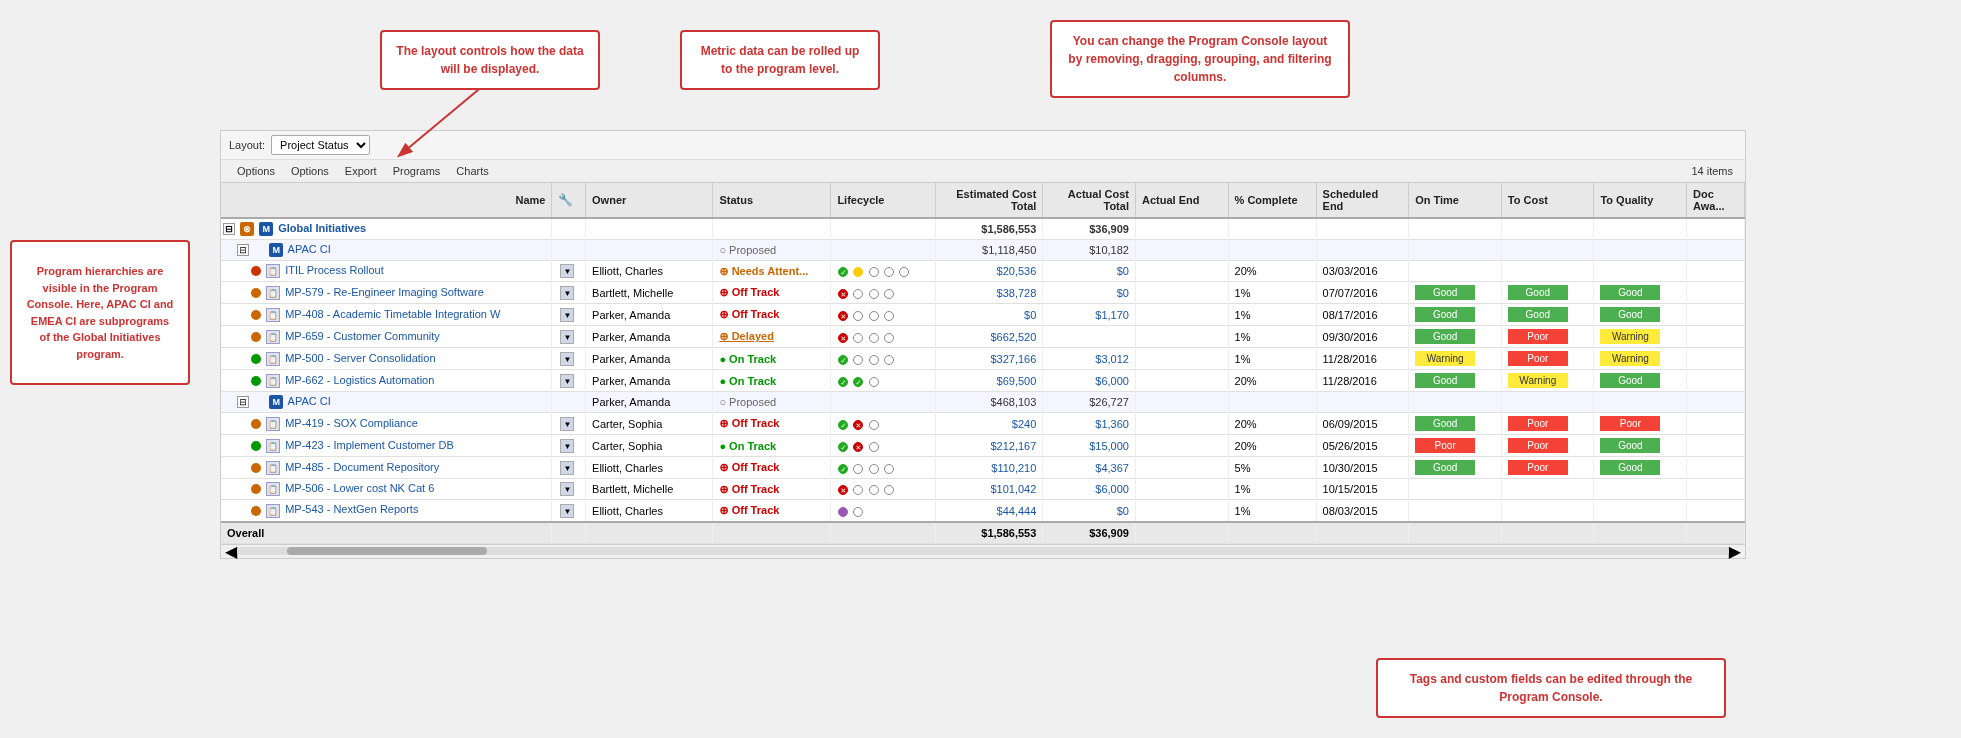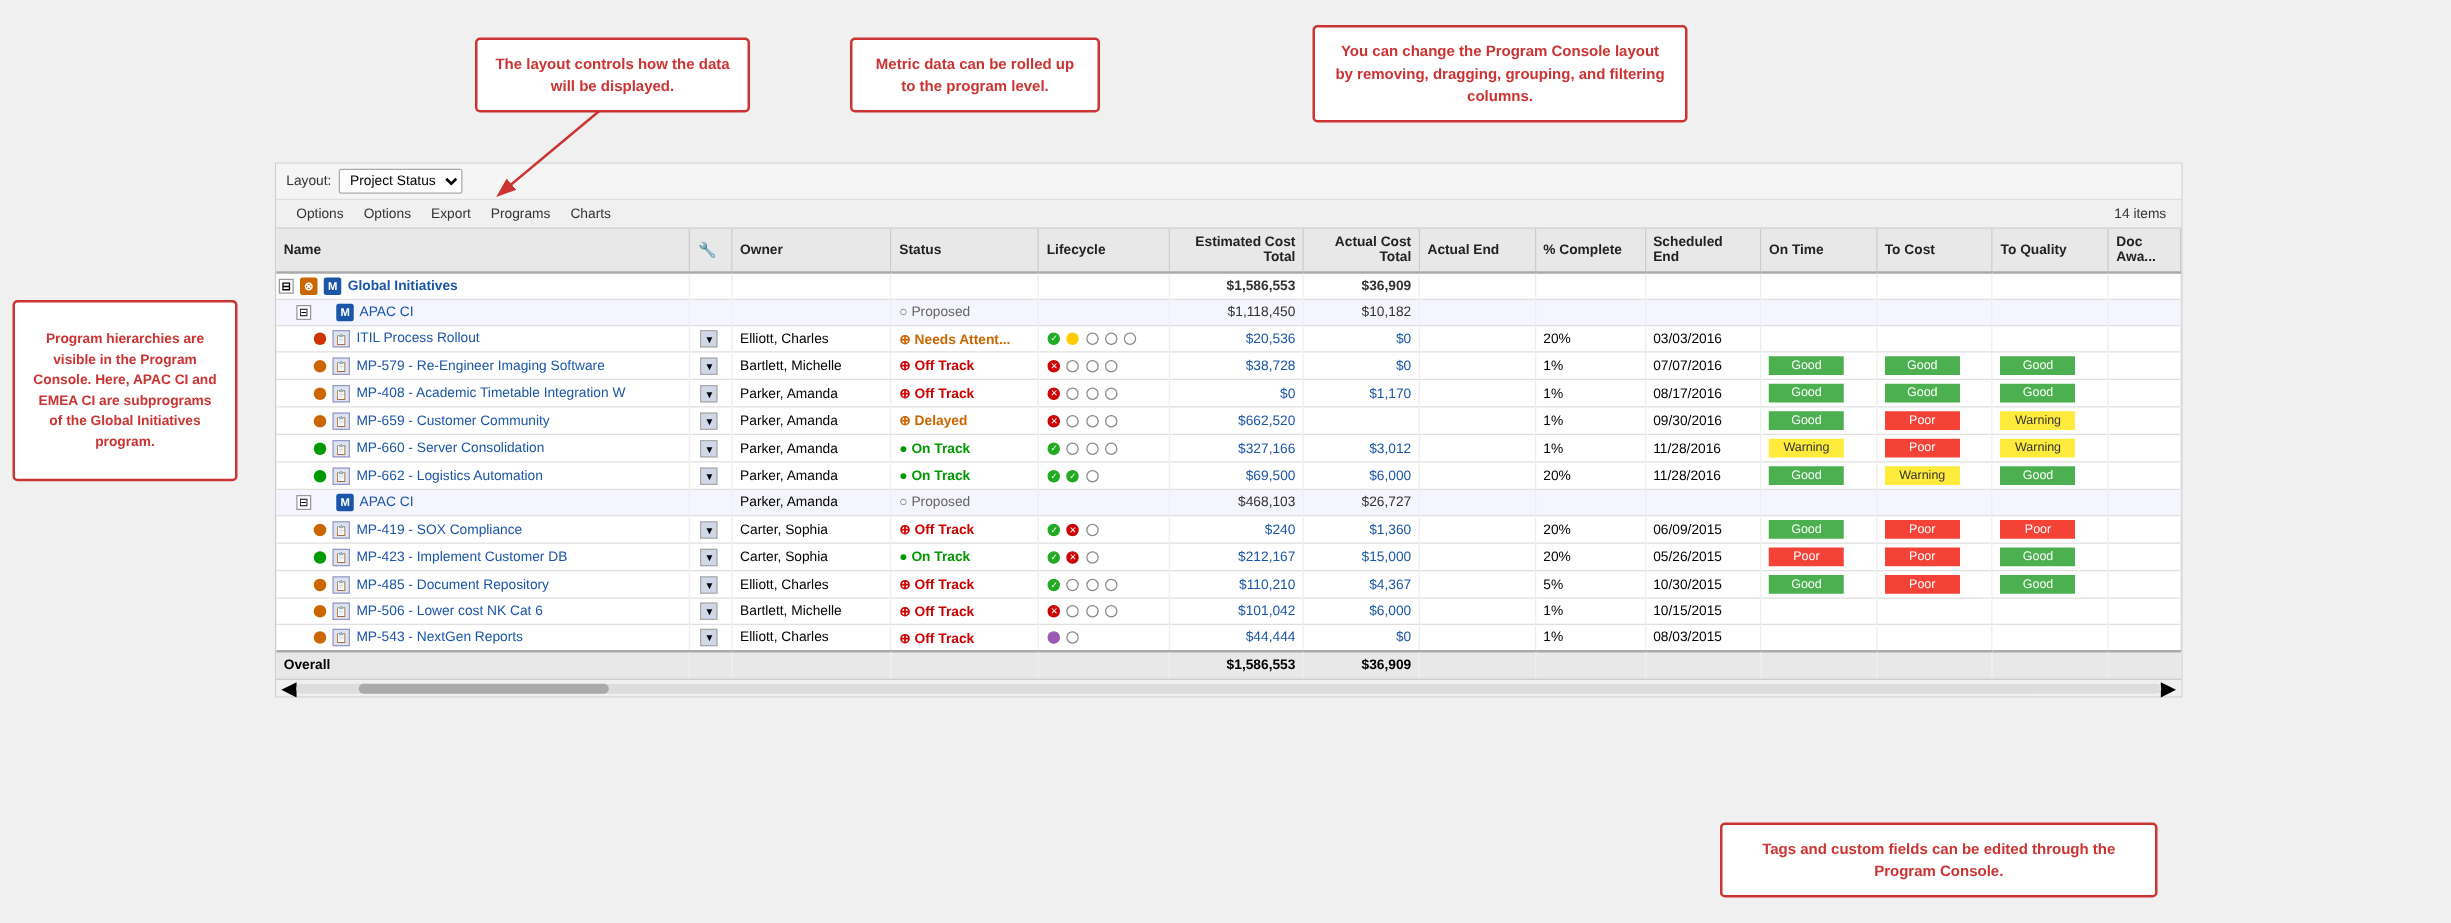--- a/index.html
+++ b/index.html
@@ -145,7 +145,7 @@
       <table>
         <thead>
           <tr>
-            <th class="col-name" style="min-width:260px;">Name</th>
+            <th class="col-name" style="min-width:260px;text-align:right;">Name</th>
             <th style="min-width:20px;"><span style="font-size:12px;">🔧</span></th>
             <th class="col-owner">Owner</th>
             <th class="col-status">Status</th>

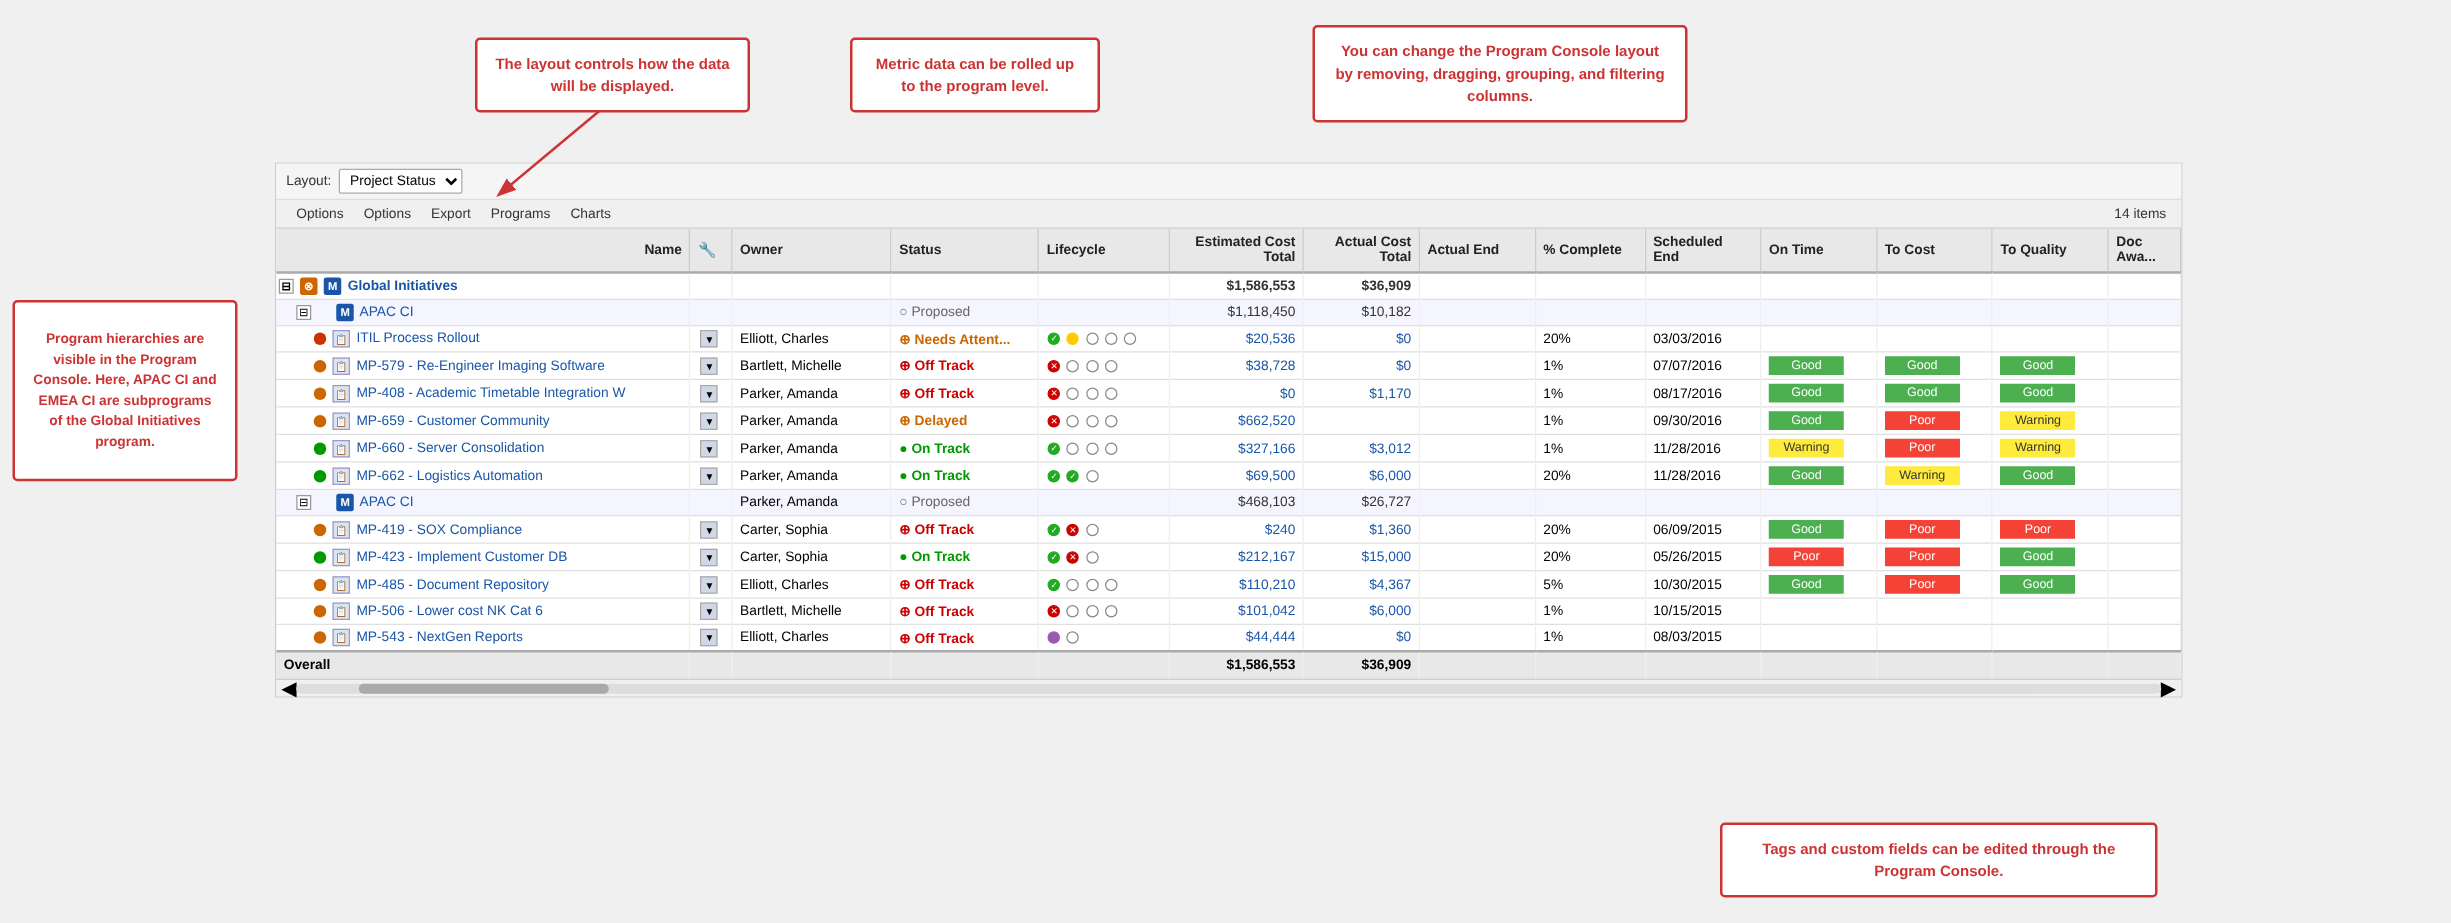--- a/index.html
+++ b/index.html
@@ -36,7 +36,7 @@
     .status-needs { color: #cc6600; font-weight: bold; }
     .status-offtrack { color: #cc0000; font-weight: bold; }
     .status-ontrack { color: #009900; font-weight: bold; }
-    .status-delayed { color: #cc6600; font-weight: bold; }
+    .status-delayed { color: #cc6600; font-weight: bold; text-decoration: underline; }
 
     .circle { display: inline-block; width: 10px; height: 10px; border-radius: 50%; border: 1px solid #666; margin: 0 1px; vertical-align: middle; }
     .circle-yellow { background: #ffcc00; border-color: #ffcc00; }

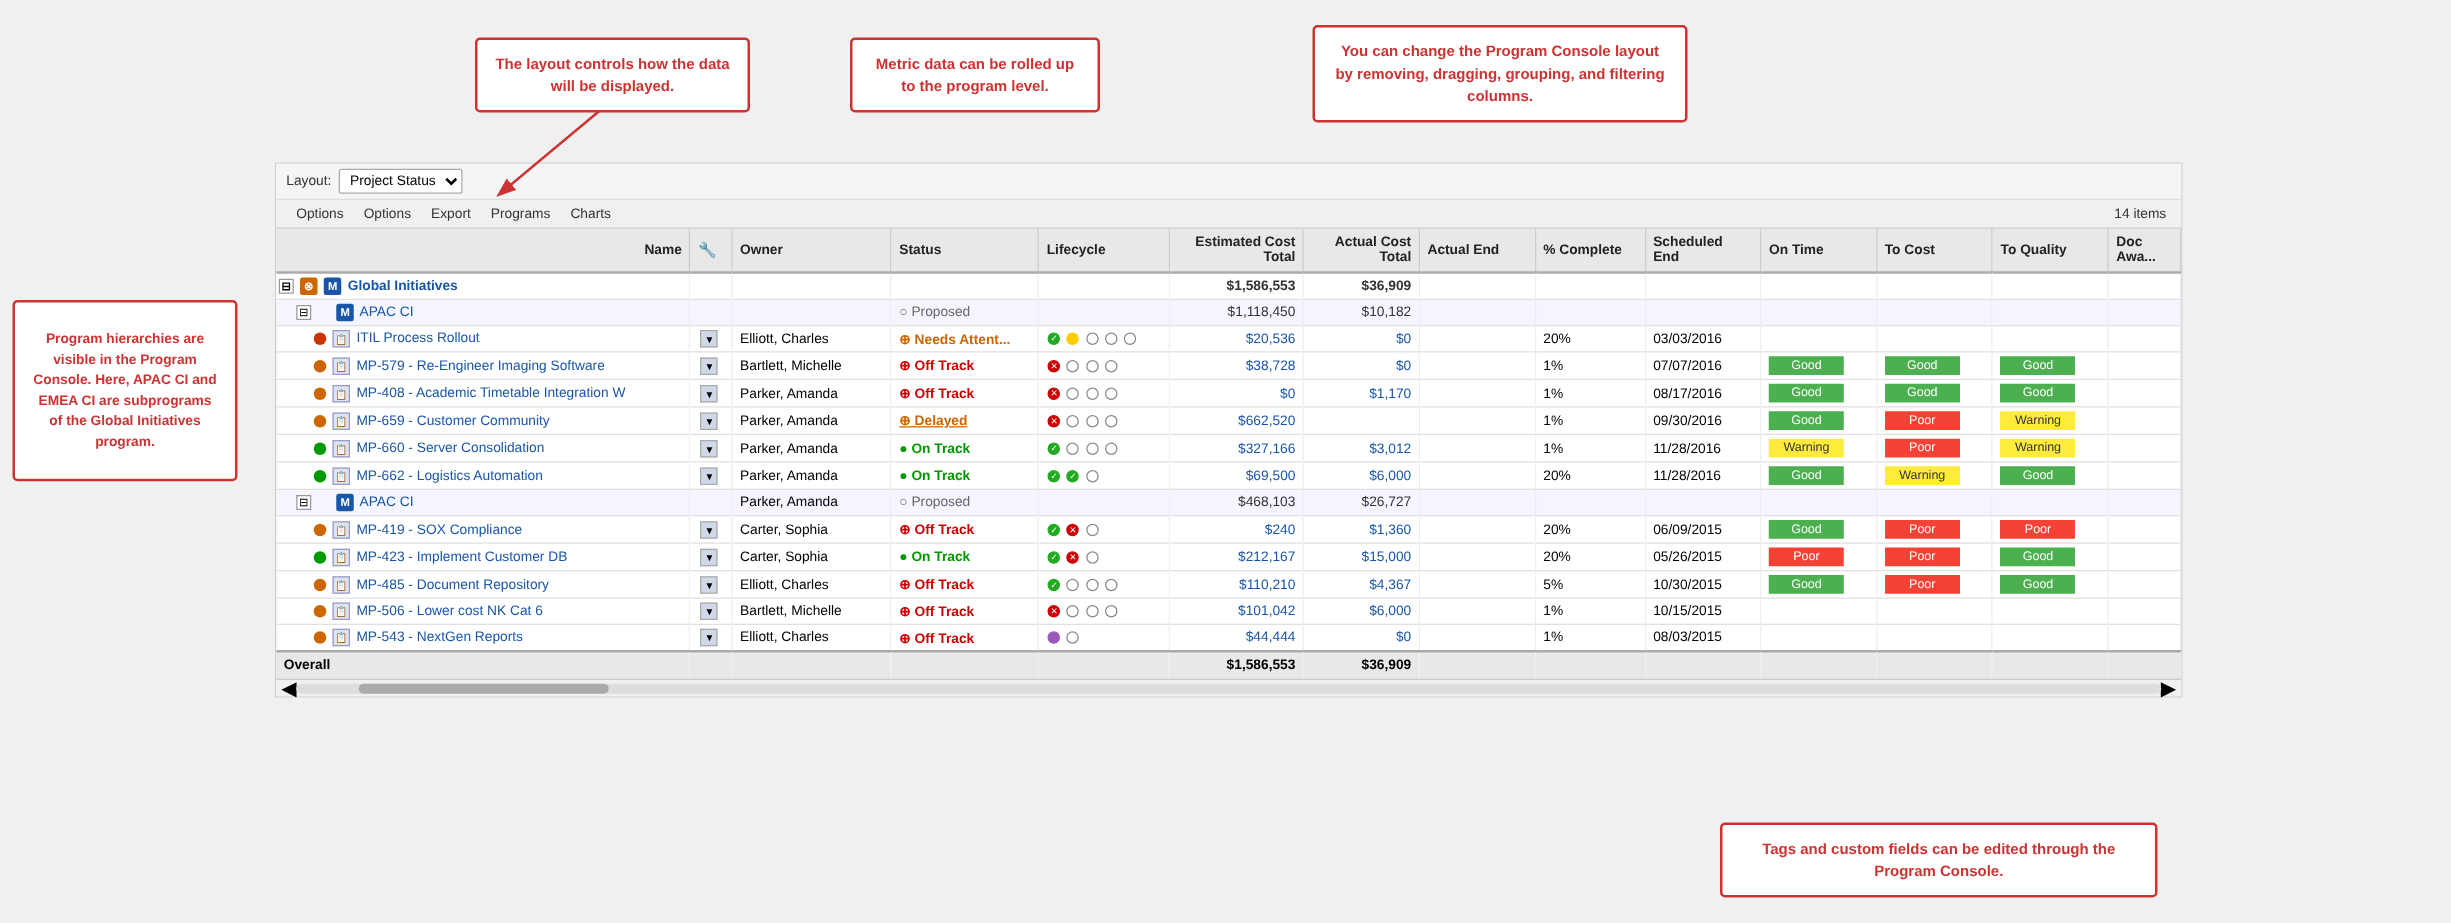--- a/index.html
+++ b/index.html
@@ -316,7 +316,7 @@
             <td class="col-name indent-2">
               <span class="red-dot" style="background:#009900;"></span>
               <span class="proj-icon">📋</span>
-              <a class="link-blue">MP-660 - Server Consolidation</a>
+              <a class="link-blue">MP-500 - Server Consolidation</a>
             </td>
             <td><span class="dropdown-arrow">▼</span></td>
             <td class="col-owner">Parker, Amanda</td>

